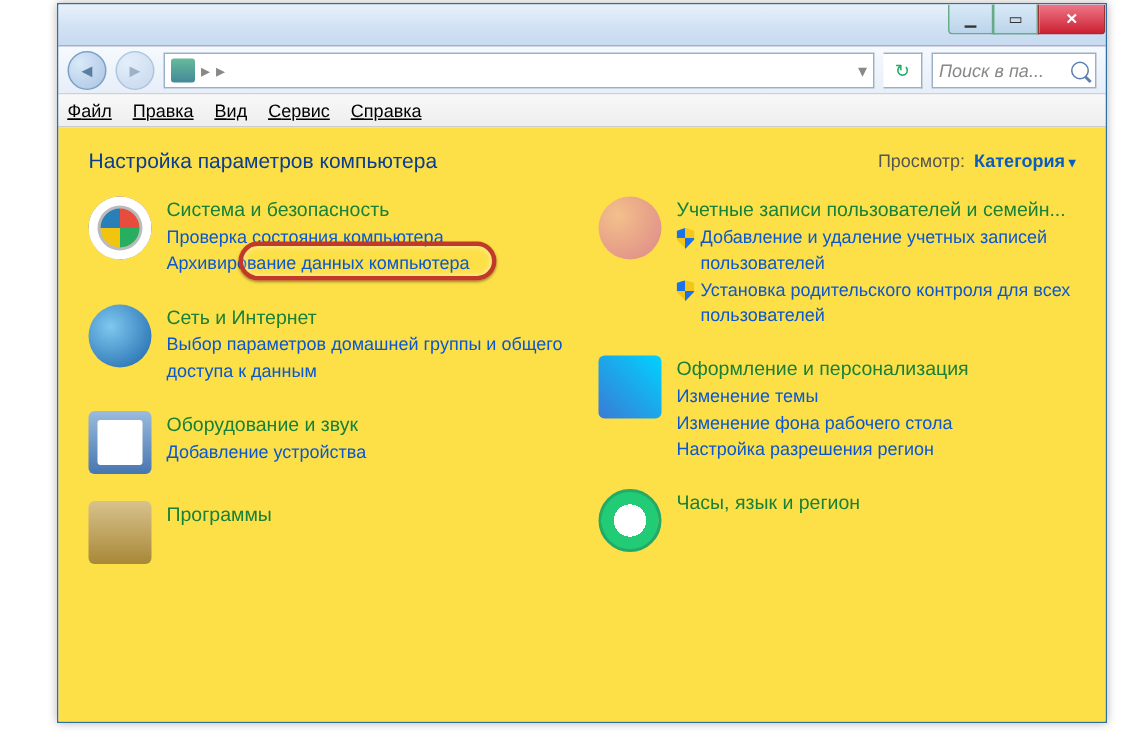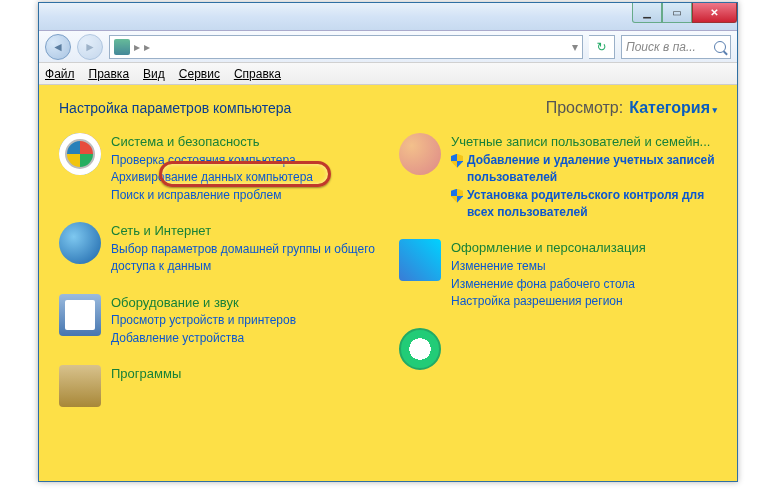--- a/index.html
+++ b/index.html
@@ -37,7 +37,7 @@
 .content { padding: 14px 20px; height: calc(100% - 82px); overflow: hidden; background: #fde047; }
 .heading-row { display: flex; align-items: center; justify-content: space-between; margin-bottom: 16px; }
 .heading { font-size: 14px; color: #0a3d8f; }
-.view-group { font-size: 16px; display: flex; align-items: center; gap: 6px; }
+.view-group { font-size: 12px; display: flex; align-items: center; gap: 6px; }
 .view-label { color: #555; }
 .view-select { color: #0a5dc0; cursor: pointer; font-weight: bold; }
 .view-select::after { content:" ▾"; font-size: 9px; }

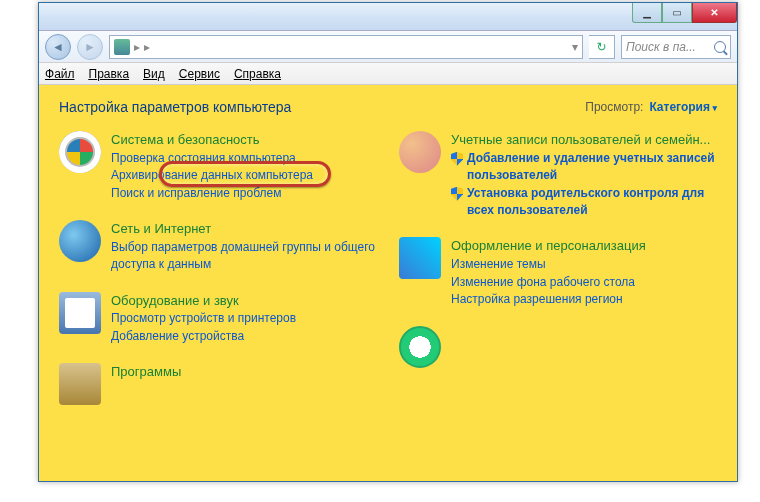--- a/index.html
+++ b/index.html
@@ -50,7 +50,7 @@
 .cat-body { font-size: 12px; line-height: 1.45; }
 .cat-title { color: #188038; font-size: 13px; cursor: pointer; display: inline-block; }
 .cat-link { color: #0b57d0; cursor: pointer; display: block; }
-.shielded { display: flex; align-items: flex-start; gap: 4px; font-weight: bold; }
+.shielded { display: flex; align-items: flex-start; gap: 4px; }
 .shield { width: 12px; height: 14px; flex-shrink: 0; margin-top: 2px; display: inline-block; background: conic-gradient(#f5c518 0 25%, #1a73e8 25% 50%, #f5c518 50% 75%, #1a73e8 75% 100%); clip-path: polygon(50% 0, 100% 15%, 100% 55%, 50% 100%, 0 55%, 0 15%); }
 
 .highlight { position: absolute; border: 3px solid #c0392b; border-radius: 14px; box-shadow: 0 1px 2px rgba(0,0,0,0.4), inset 0 0 4px rgba(255,255,255,0.6); pointer-events: none; }

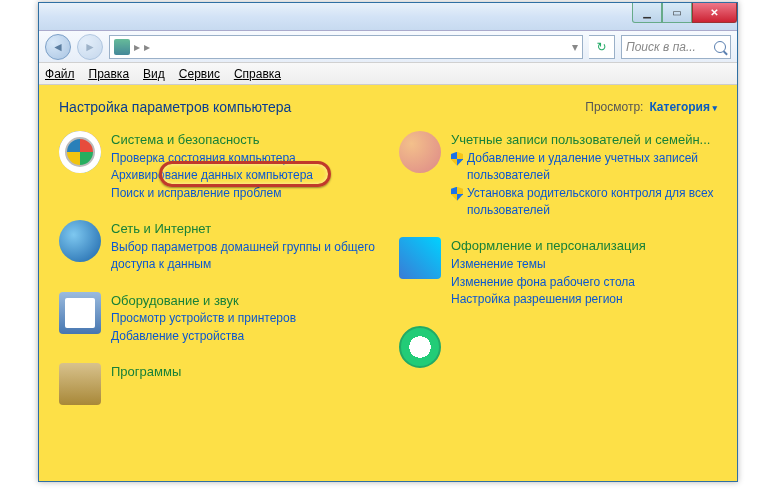--- a/index.html
+++ b/index.html
@@ -123,7 +123,6 @@
             <span class="cat-title">Система и безопасность</span>
             <span class="cat-link">Проверка состояния компьютера</span>
             <span class="cat-link">Архивирование данных компьютера</span>
-            <span class="cat-link">Поиск и исправление проблем</span>
           </div>
         </div>
 

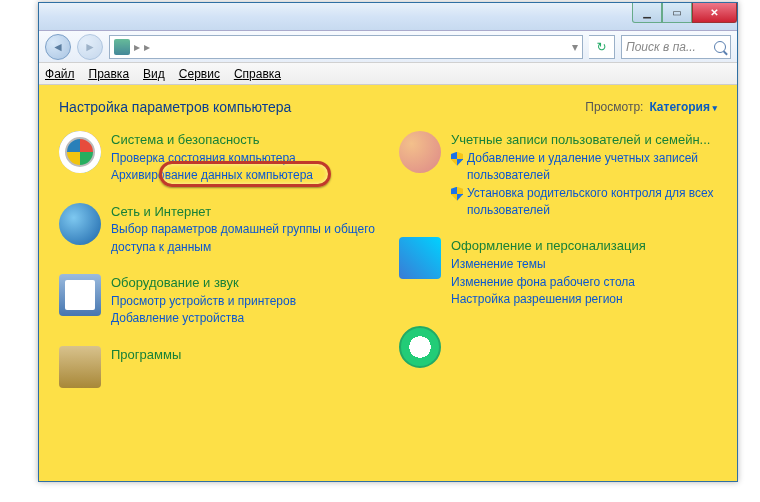--- a/index.html
+++ b/index.html
@@ -138,7 +138,6 @@
           <div class="cat-icon ic-hardware"></div>
           <div class="cat-body">
             <span class="cat-title">Оборудование и звук</span>
-            <span class="cat-link">Просмотр устройств и принтеров</span>
             <span class="cat-link">Добавление устройства</span>
           </div>
         </div>

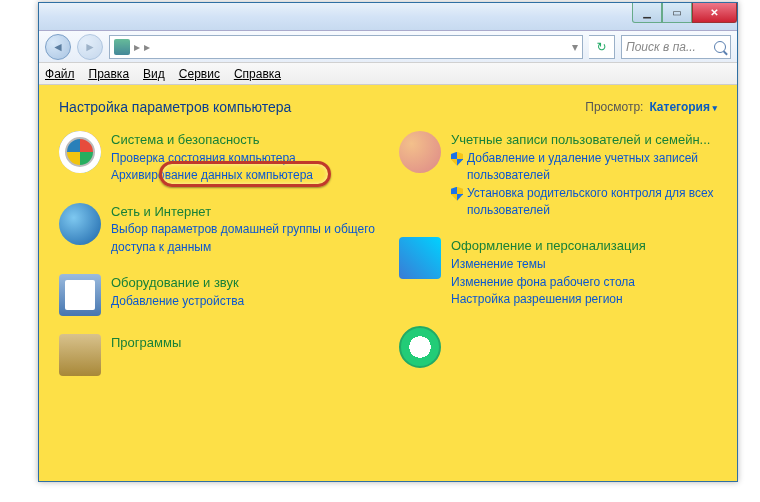--- a/index.html
+++ b/index.html
@@ -180,6 +180,9 @@
 
         <div class="category">
           <div class="cat-icon ic-clock"></div>
+          <div class="cat-body">
+            <span class="cat-title">Часы, язык и регион</span>
+          </div>
         </div>
 
       </div>

